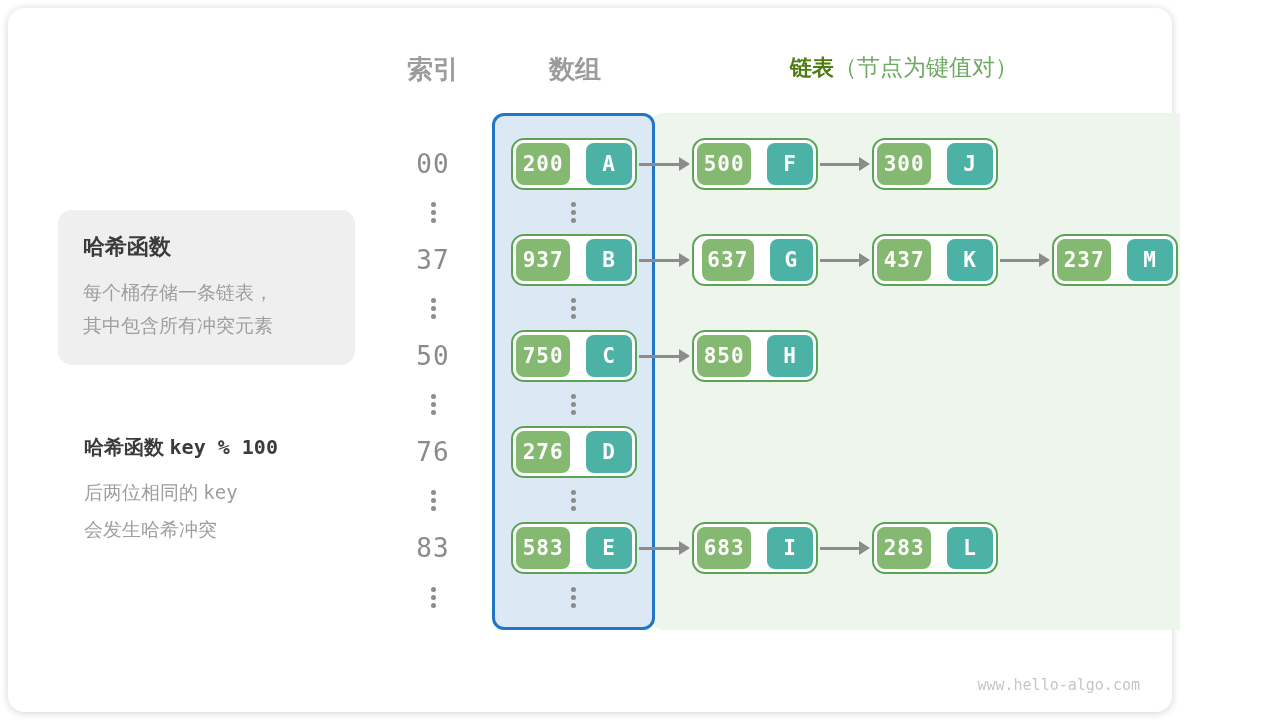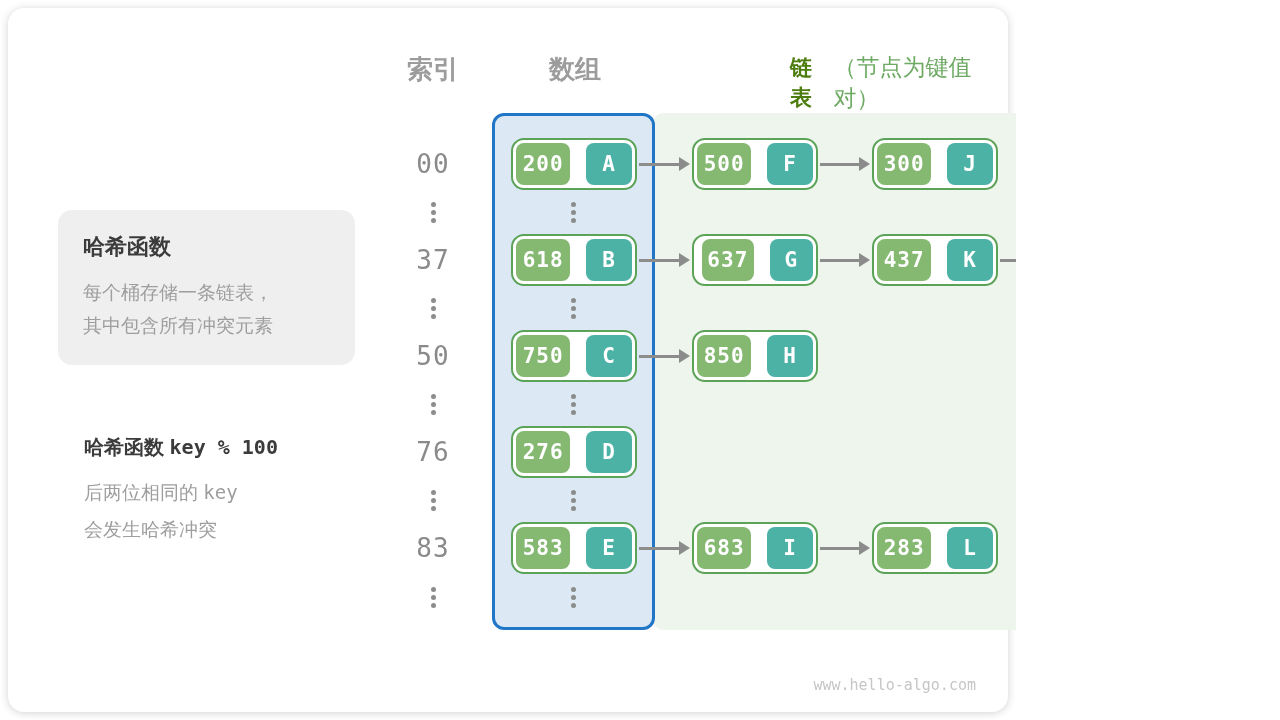--- a/index.html
+++ b/index.html
@@ -5,7 +5,7 @@
   * { margin:0; padding:0; box-sizing:border-box; }
   html,body { background:#ffffff; }
   .stage {
-    position:relative; width:1016px; height:720px; overflow:hidden;
+    position:relative; width:1180px; height:720px; overflow:hidden;
     font-family:"Liberation Sans","DejaVu Sans",sans-serif;
   }
   .card {

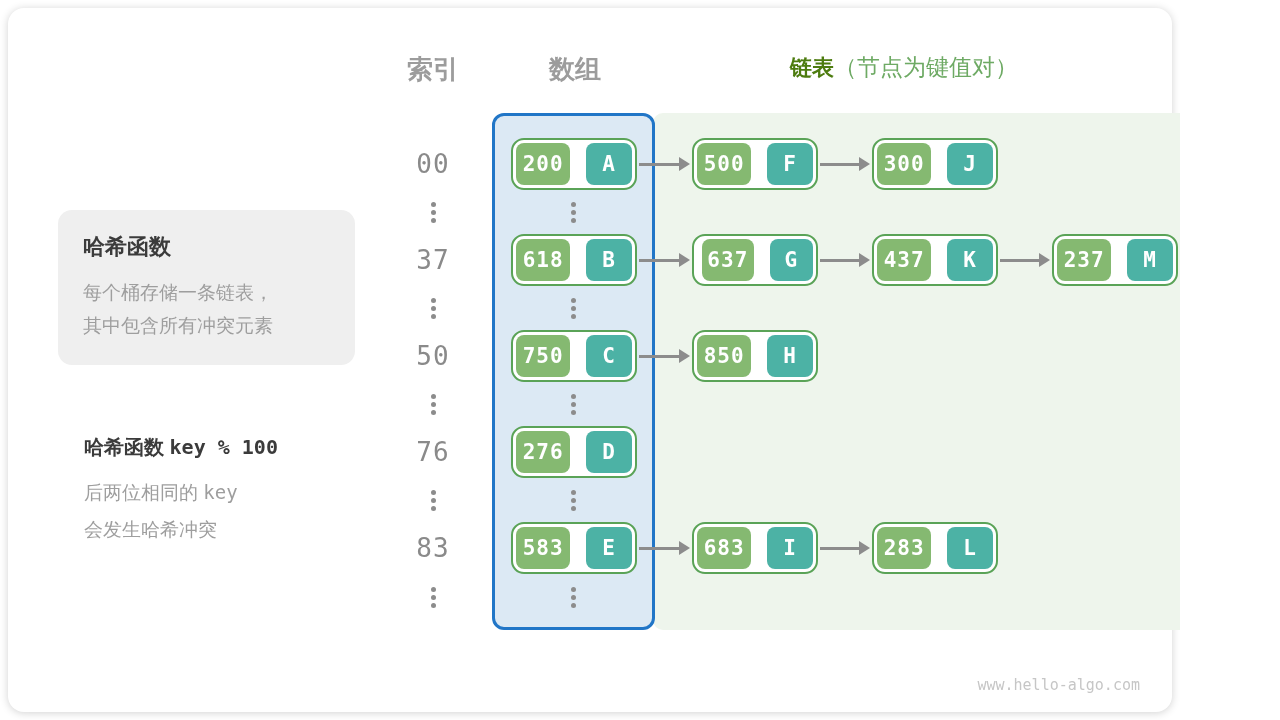--- a/index.html
+++ b/index.html
@@ -111,7 +111,7 @@
       </div>
       <div class="idx" style="left: 393px; top: 245px;">37</div>
       <div class="node" style="left: 511px; top: 234px;">
-        <span class="nkey">618</span>
+        <span class="nkey">937</span>
         <span class="nval">B</span>
       </div>
       <div class="arrow" style="left: 639px; top: 252px; width: 51px;"></div>

